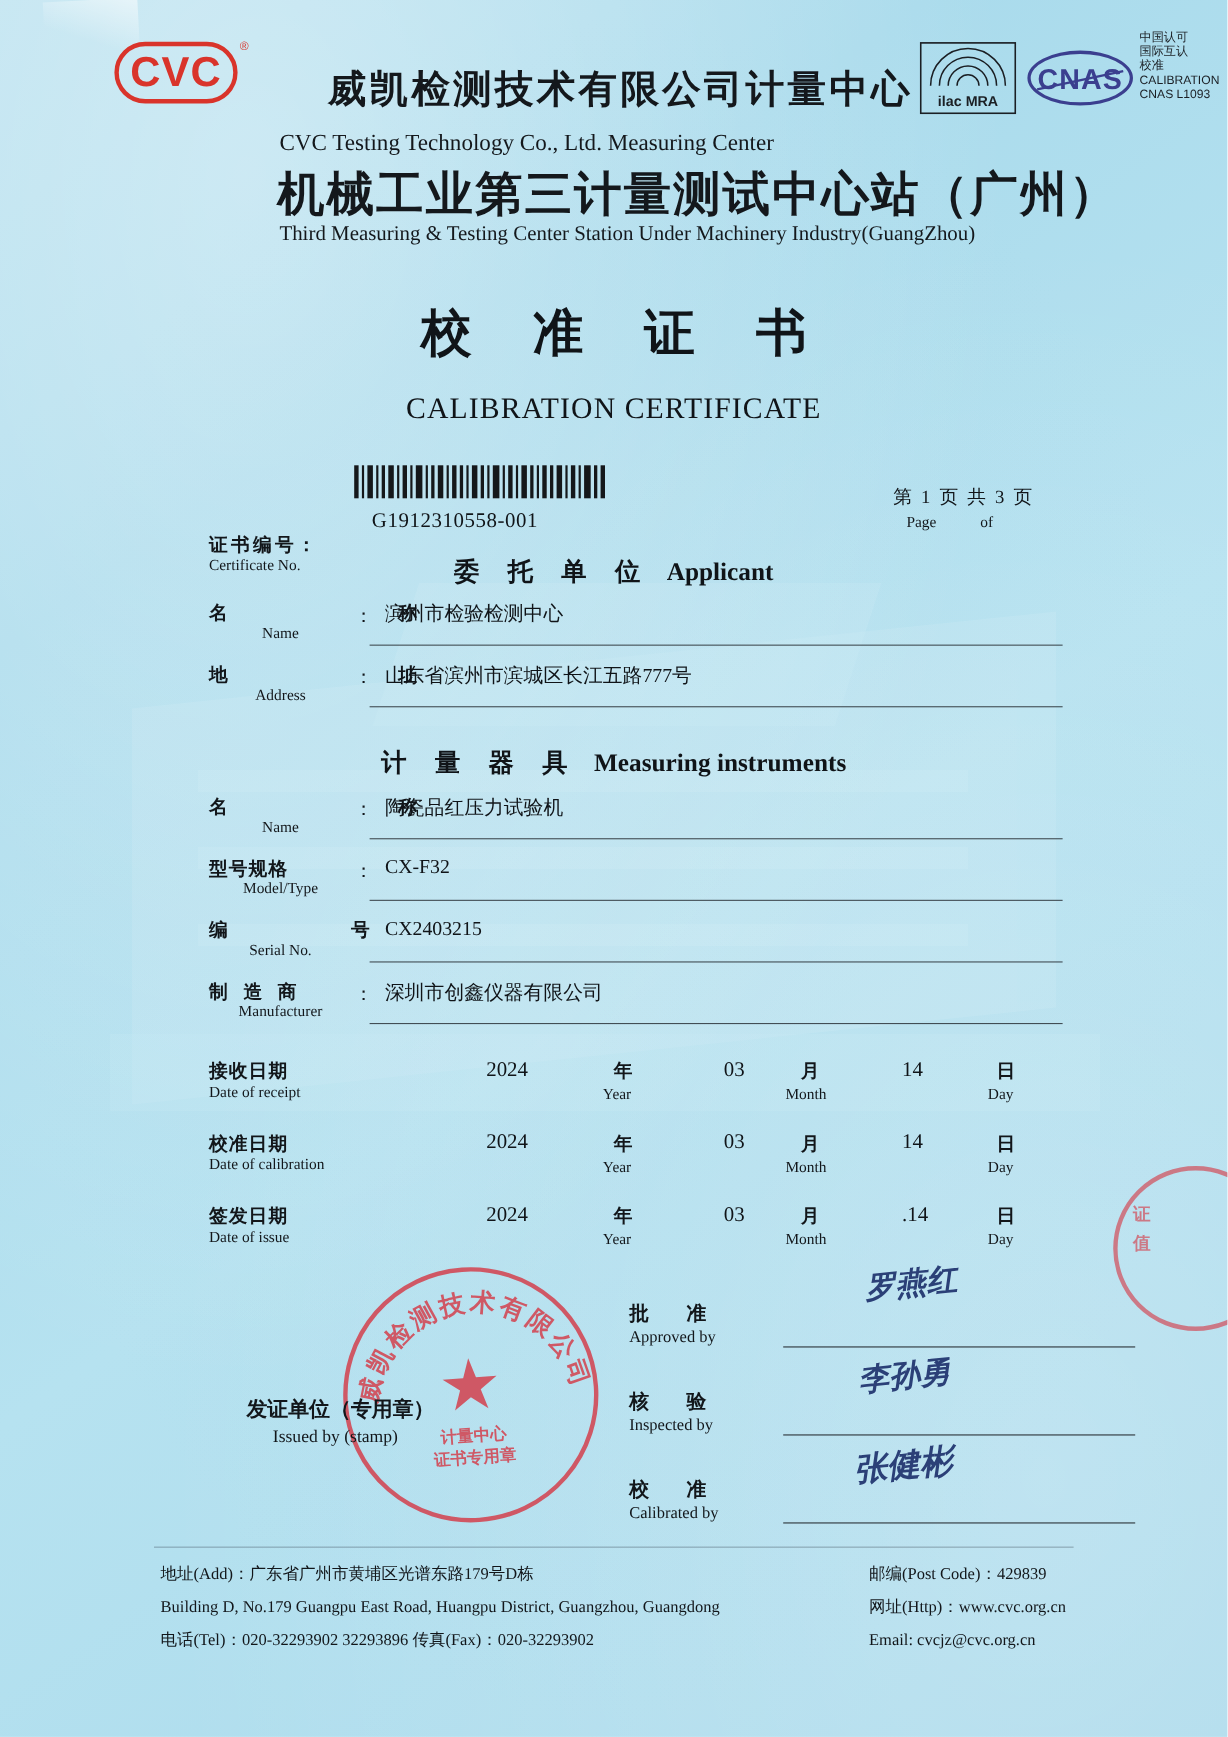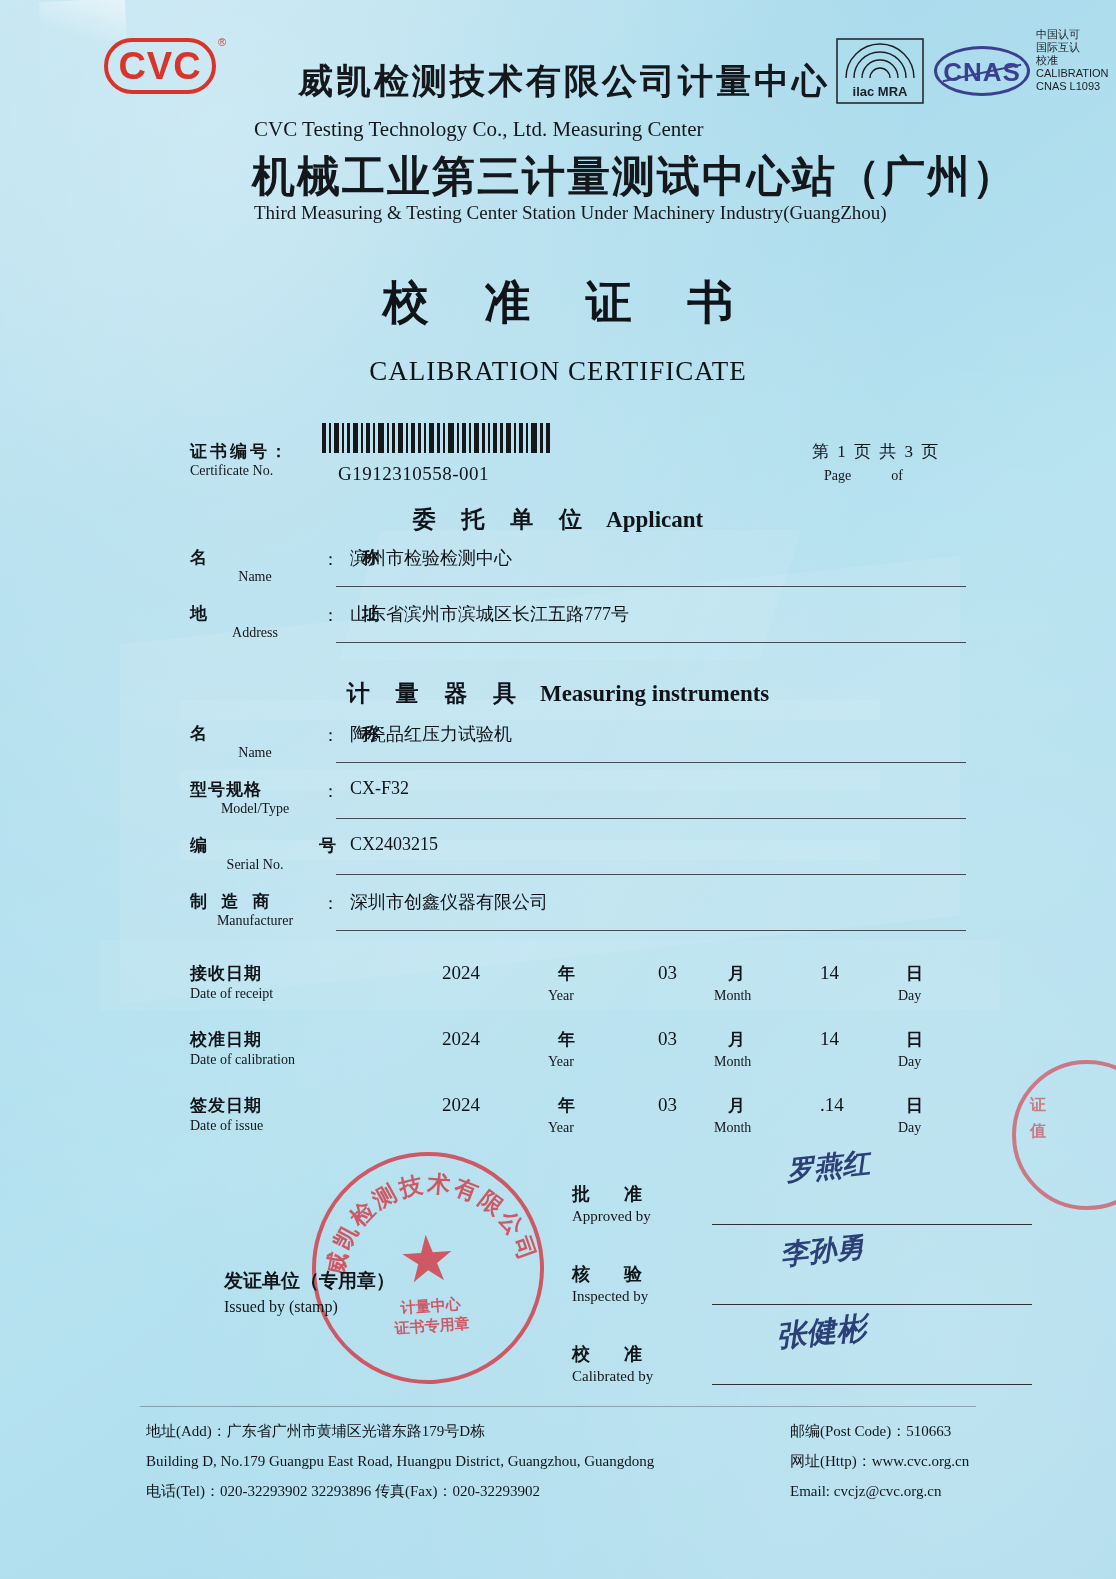--- a/index.html
+++ b/index.html
@@ -195,6 +195,7 @@
     color: #12161a;
     letter-spacing: 1px;
     white-space: nowrap;
+    margin-top: 44px;
   }
   .lbl-en {
     font-size: 14px;

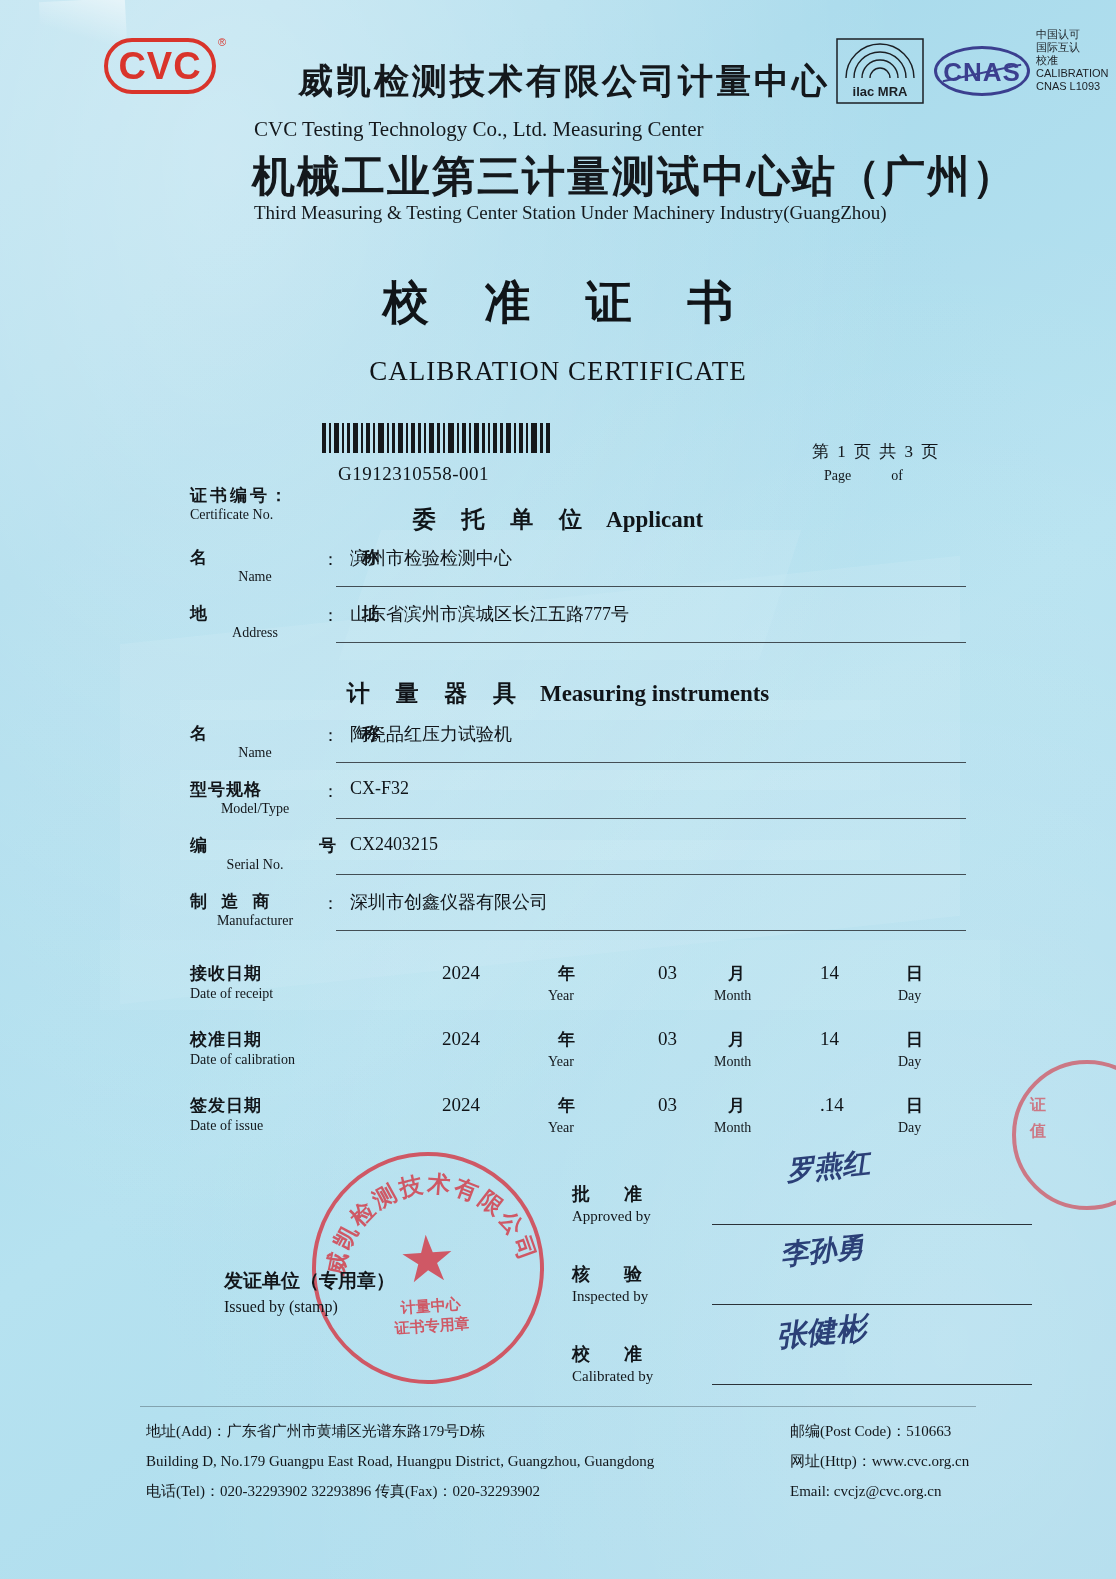--- a/index.html
+++ b/index.html
@@ -386,7 +386,7 @@
     font-size: 19px; font-weight: bold; color: #12161a; white-space: nowrap;
   }
   .issued-by .en {
-    font-size: 16px; color: #12161a; white-space: nowrap; margin-top: 4px;
+    font-size: 16px; color: #12161a; white-space: nowrap; margin-top: 4px; margin-left: 24px;
   }
 
   

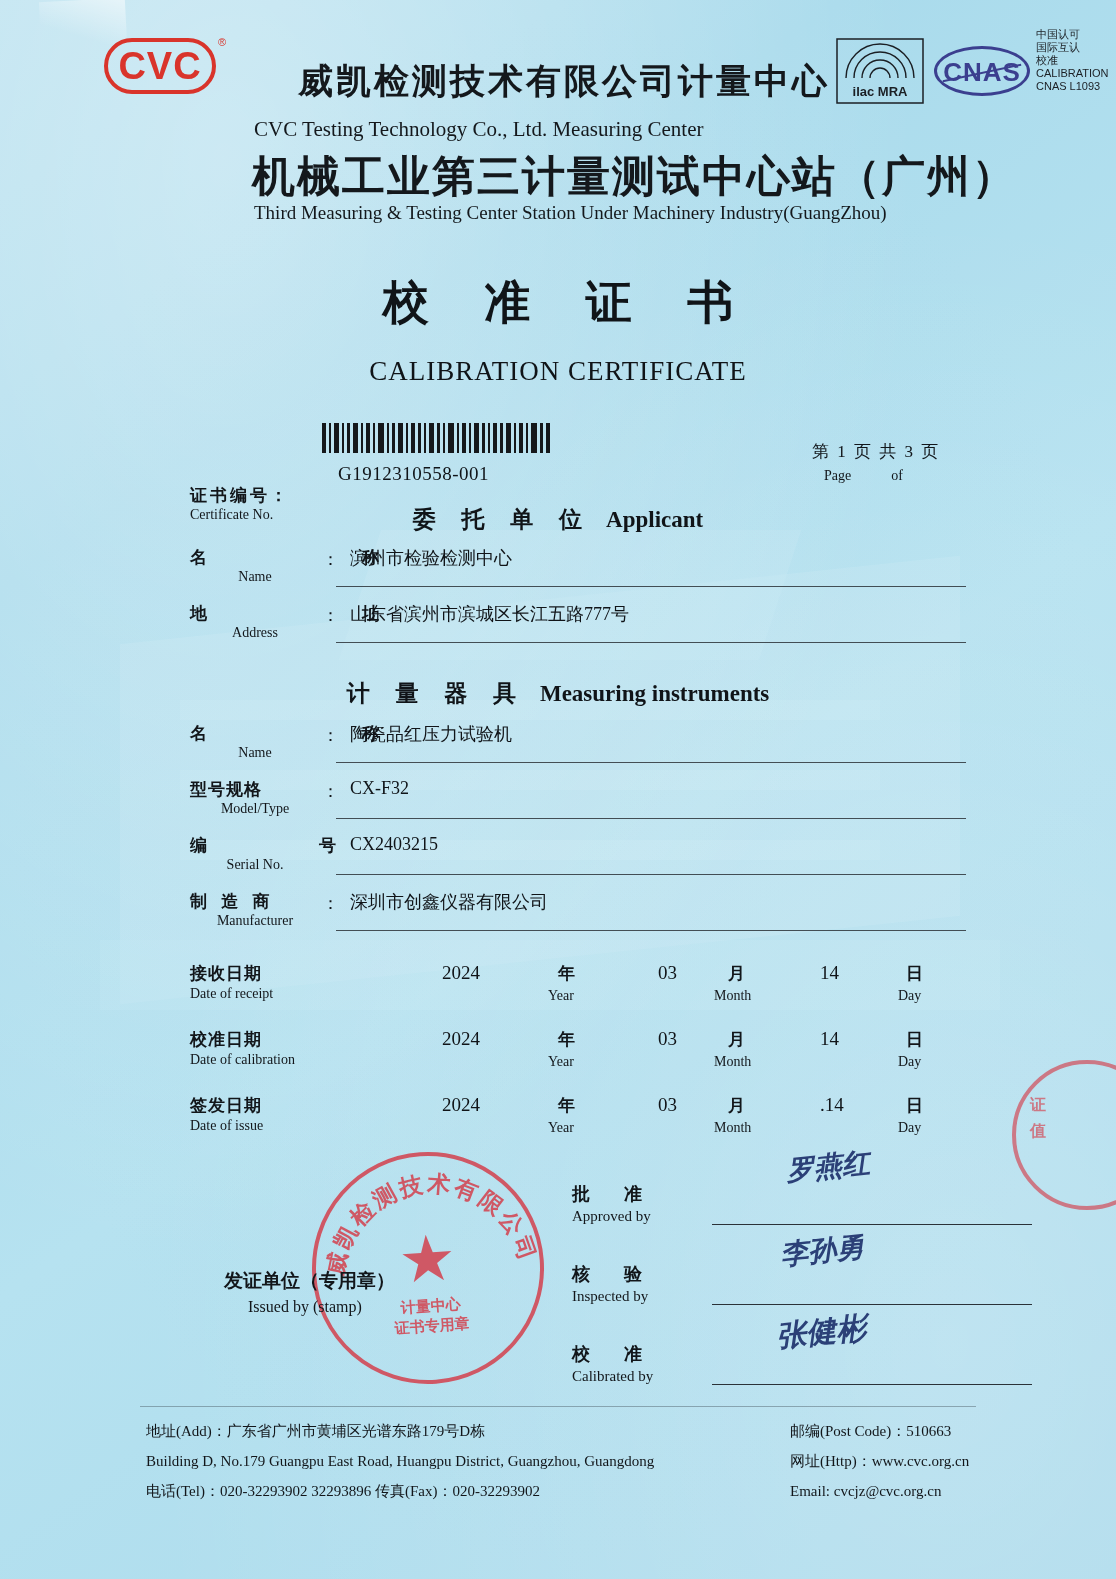--- a/index.html
+++ b/index.html
@@ -726,7 +726,7 @@
   <div class="footer">
     <div class="row">
       <span class="left">地址(Add)：广东省广州市黄埔区光谱东路179号D栋</span>
-      <span class="right">邮编(Post Code)：510663</span>
+      <span class="right">邮编(Post Code)：429839</span>
     </div>
     <div class="row">
       <span class="left">Building D, No.179 Guangpu East Road, Huangpu District, Guangzhou, Guangdong</span>

